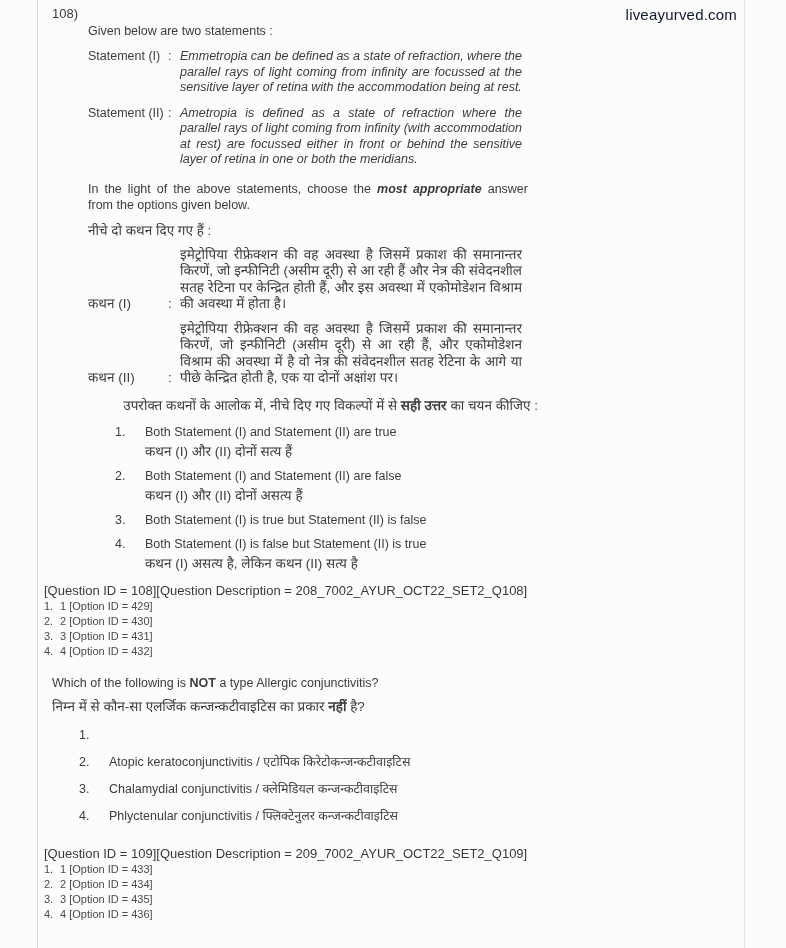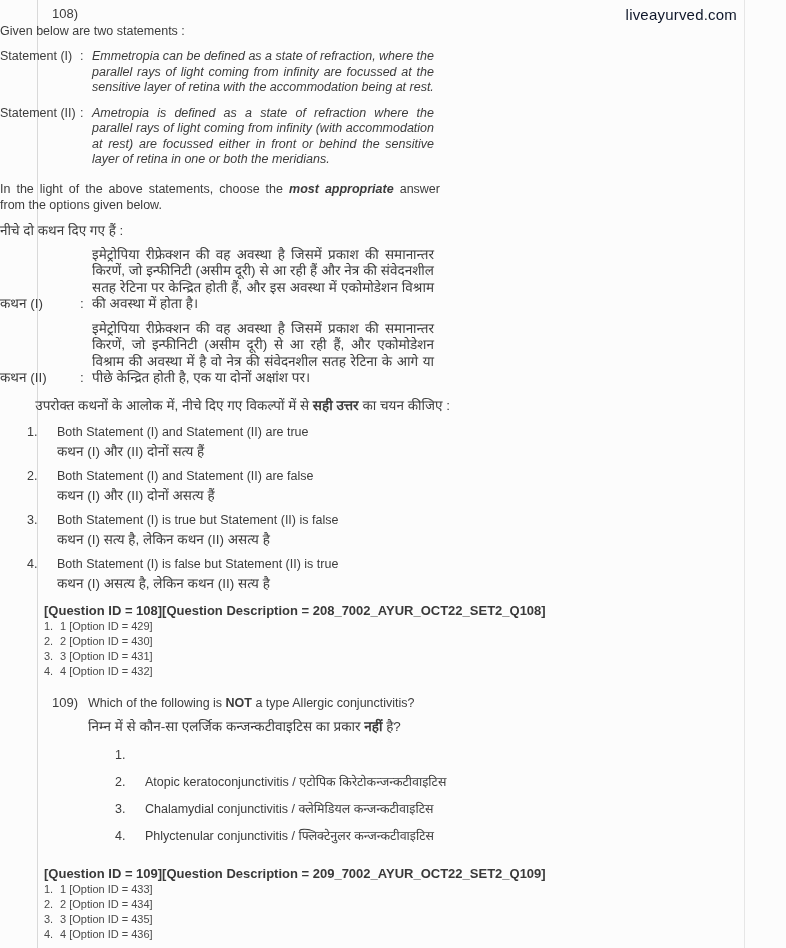--- a/index.html
+++ b/index.html
@@ -12,7 +12,7 @@
   .content{position:absolute;top:6px;left:0;width:786px;}
 
   .qnum{margin-left:52px;font-size:13px;line-height:15px;}
-  .qbody{width:440px;}
+  .qbody{margin-left:88px;width:440px;}
   .intro{font-size:12.5px;margin-top:3px;line-height:15px;}
 
   .strow{display:flex;margin-top:10px;}

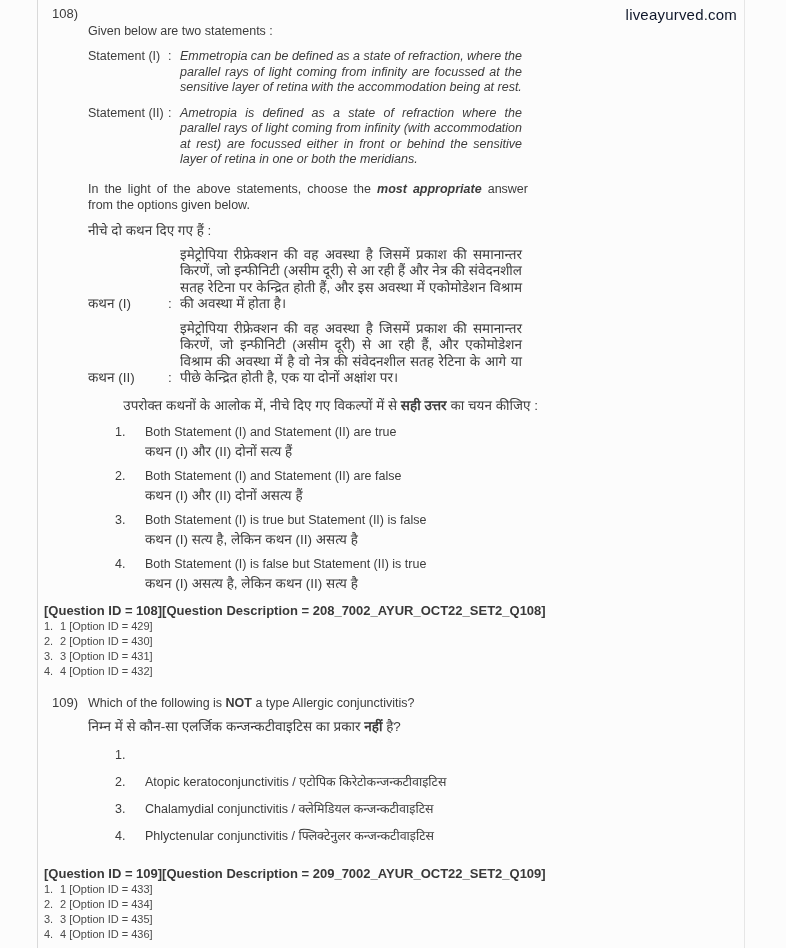--- a/index.html
+++ b/index.html
@@ -116,7 +116,6 @@
             <span class="optnum">3.</span>
             <div class="optlines">
               <div class="opten">Both Statement (I) is true but Statement (II) is false</div>
-              <div class="opthi">कथन (I) सत्य है, लेकिन कथन (II) असत्य है</div>
             </div>
           </div>
           <div class="opt">

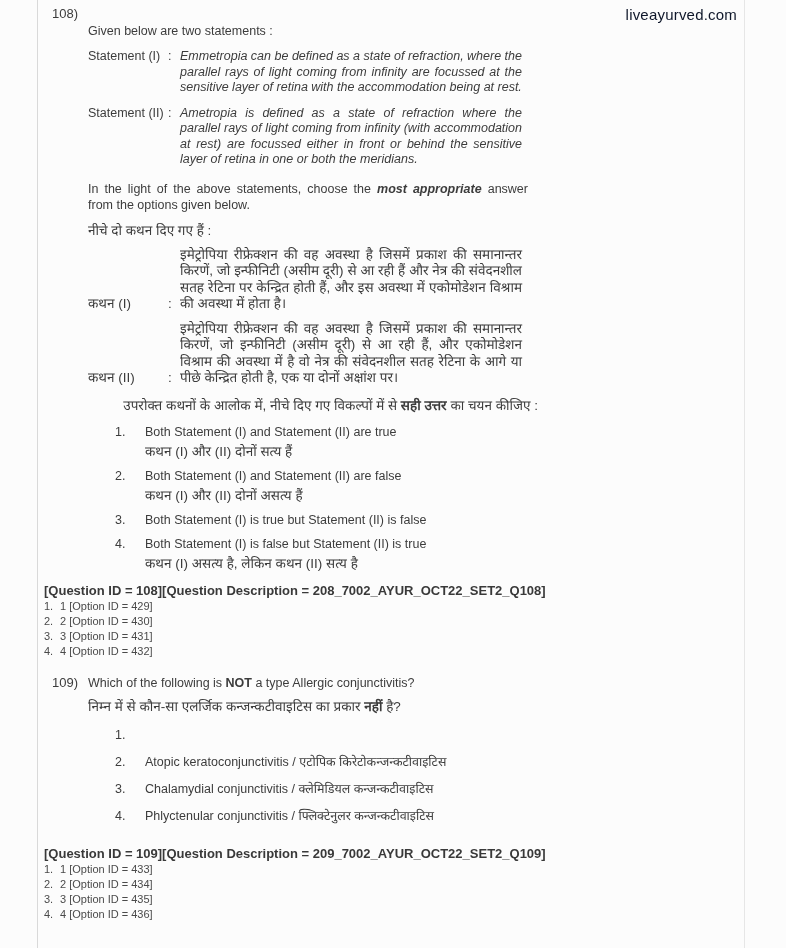--- a/index.html
+++ b/index.html
@@ -39,7 +39,7 @@
   .opthi{font-size:13.5px;line-height:17px;margin-top:3px;}
 
   .meta{margin-left:44px;margin-top:10px;}
-  .metahead{font-weight:bold;font-size:13px;color:#393939;line-height:17px;}
+  .metahead{font-weight:normal;font-size:13px;color:#393939;line-height:17px;}
   .metarow{display:flex;font-size:11px;color:#4a4a4a;line-height:13.5px;margin-top:1.5px;}
   .metanum{width:16px;flex:none;}
 

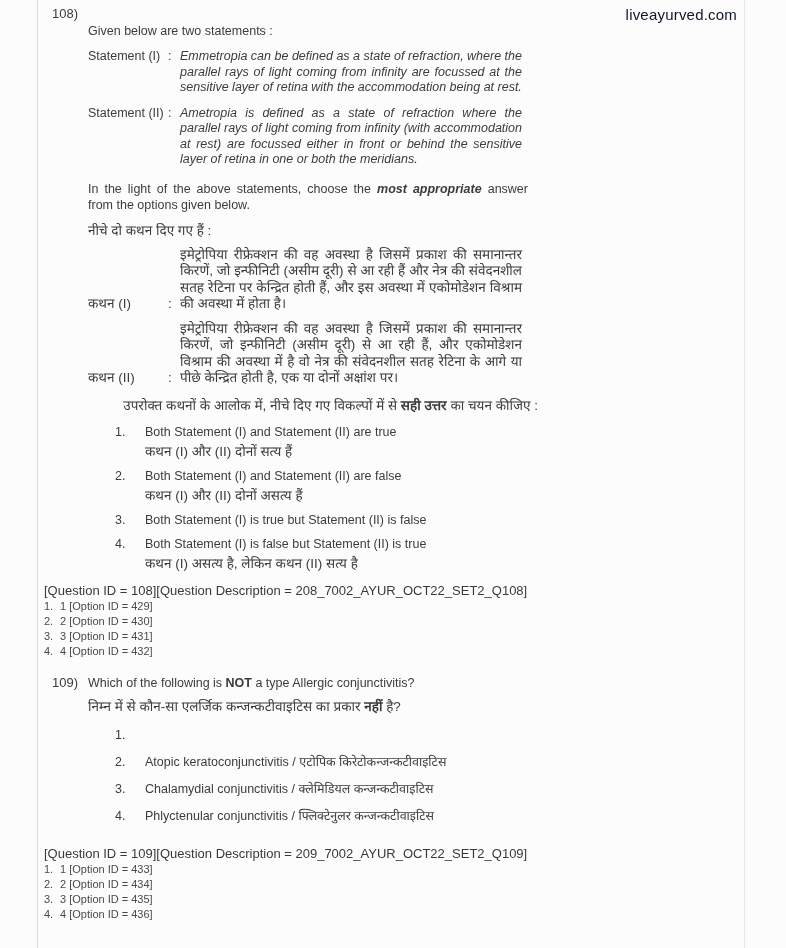--- a/index.html
+++ b/index.html
@@ -151,7 +151,6 @@
 
     <div>
       <div class="q109">
-        <span class="q109num">109)</span>
         <div class="q109body">
           <div class="q109en"><span>Which of the following is </span><span class="b">NOT</span><span> a type Allergic conjunctivitis?</span></div>
           <div class="q109hi"><span>निम्न में से कौन-सा एलर्जिक कन्जन्कटीवाइटिस का प्रकार </span><span class="b">नहीं</span><span> है?</span></div>

